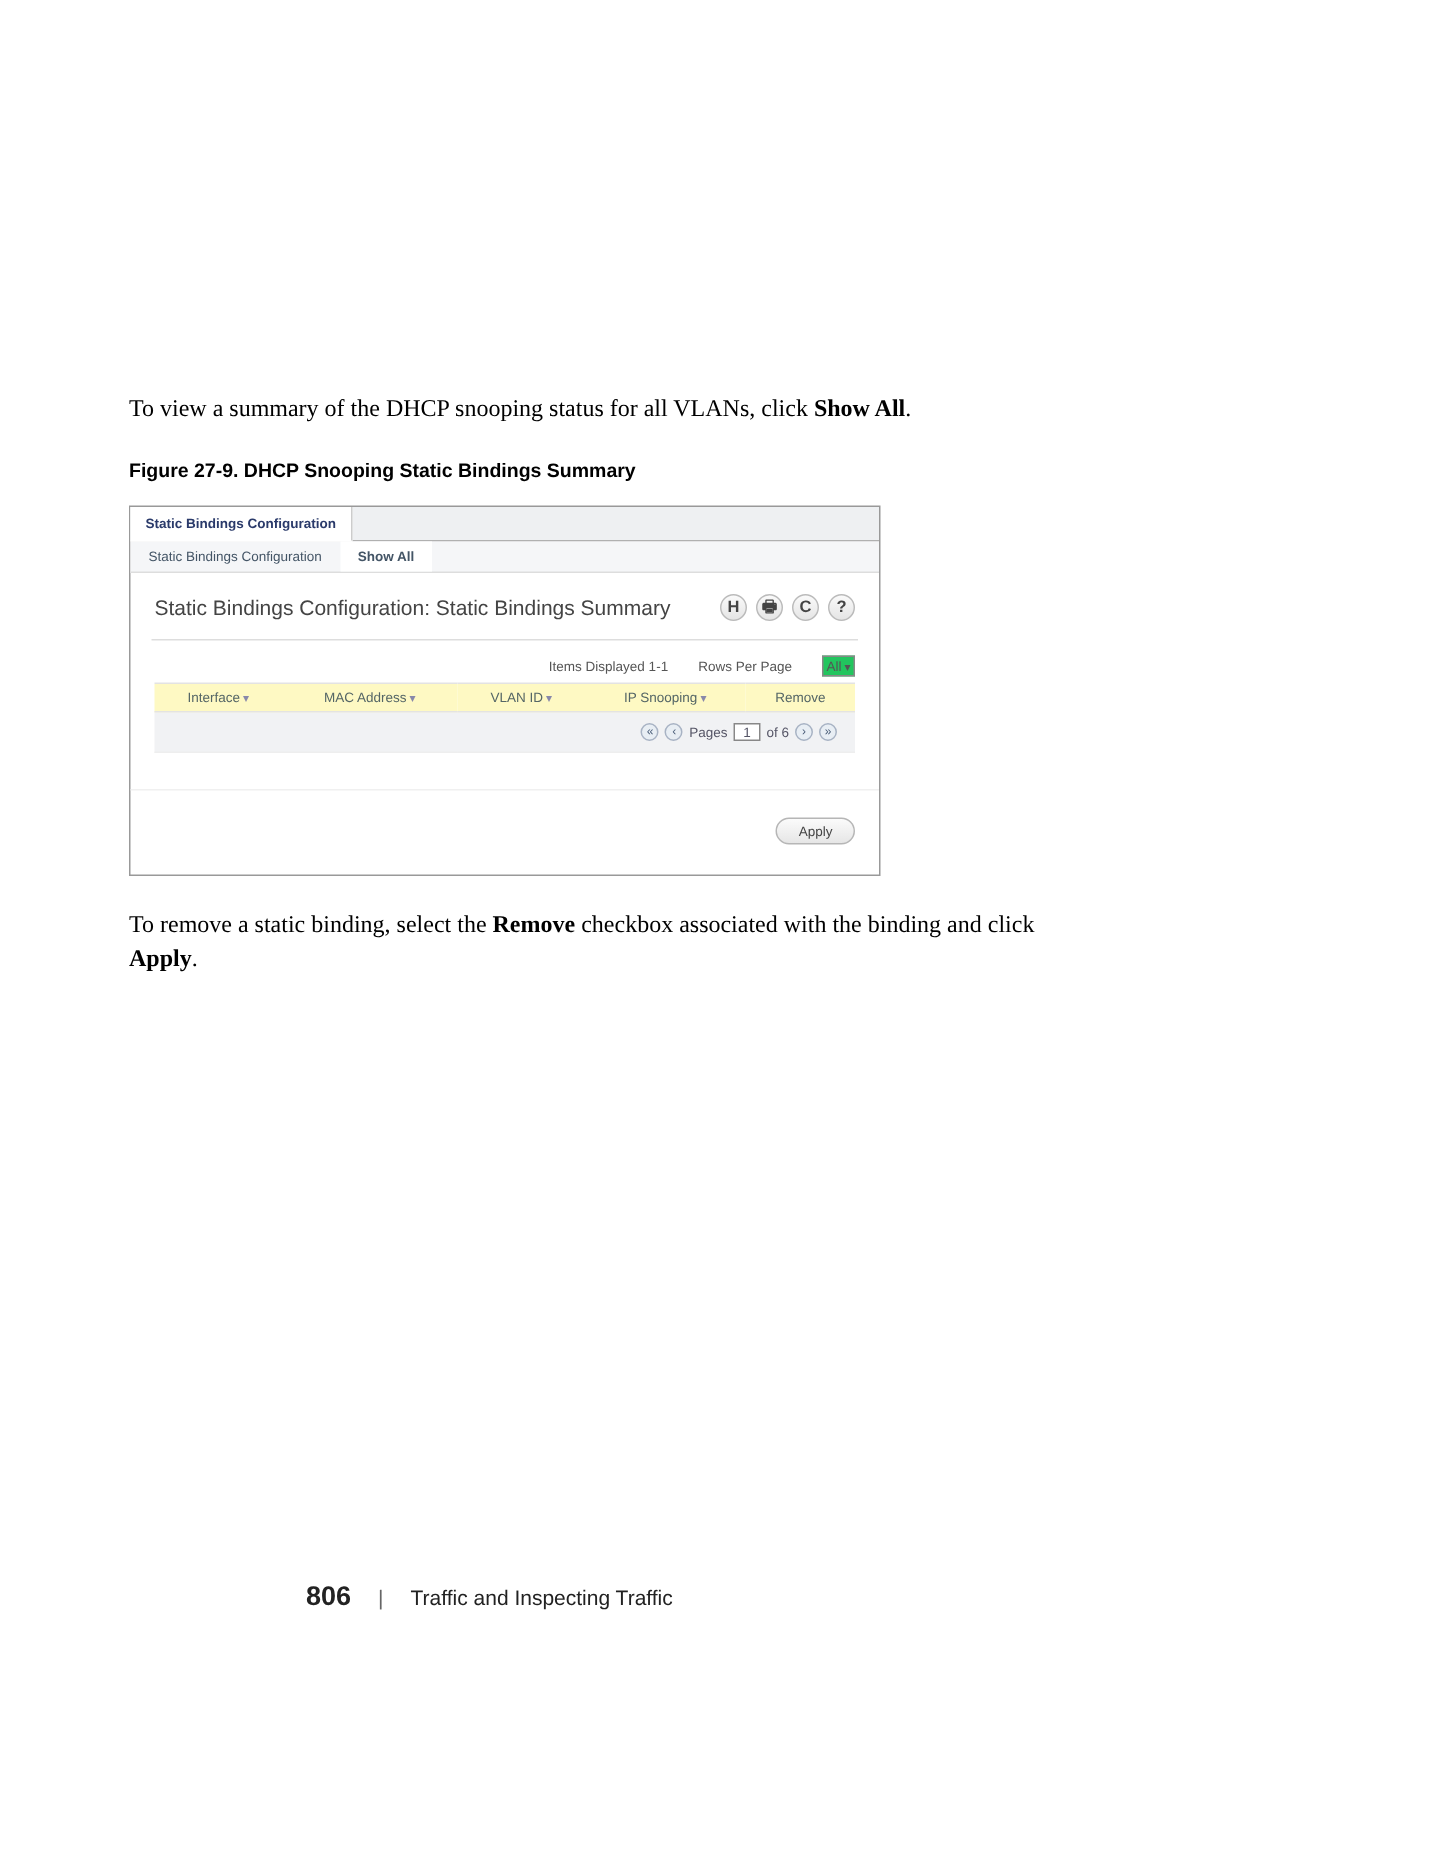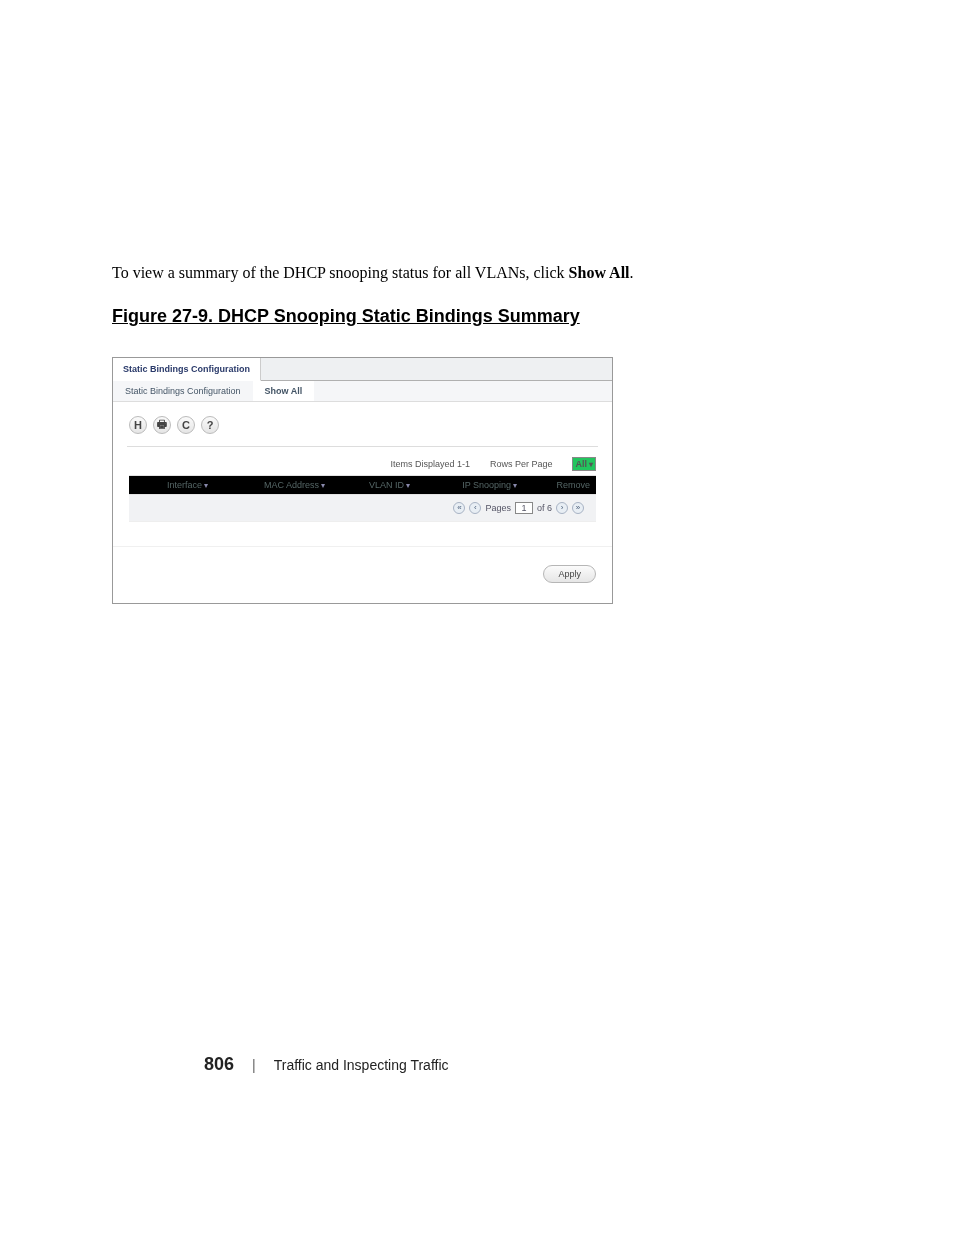--- a/index.html
+++ b/index.html
@@ -12,7 +12,7 @@
     color: #000;
   }
   .page {
-    padding: 262px 215px 0 112px;
+    padding: 262px 215px 0 86px;
   }
   .body-text {
     font-size: 16px;

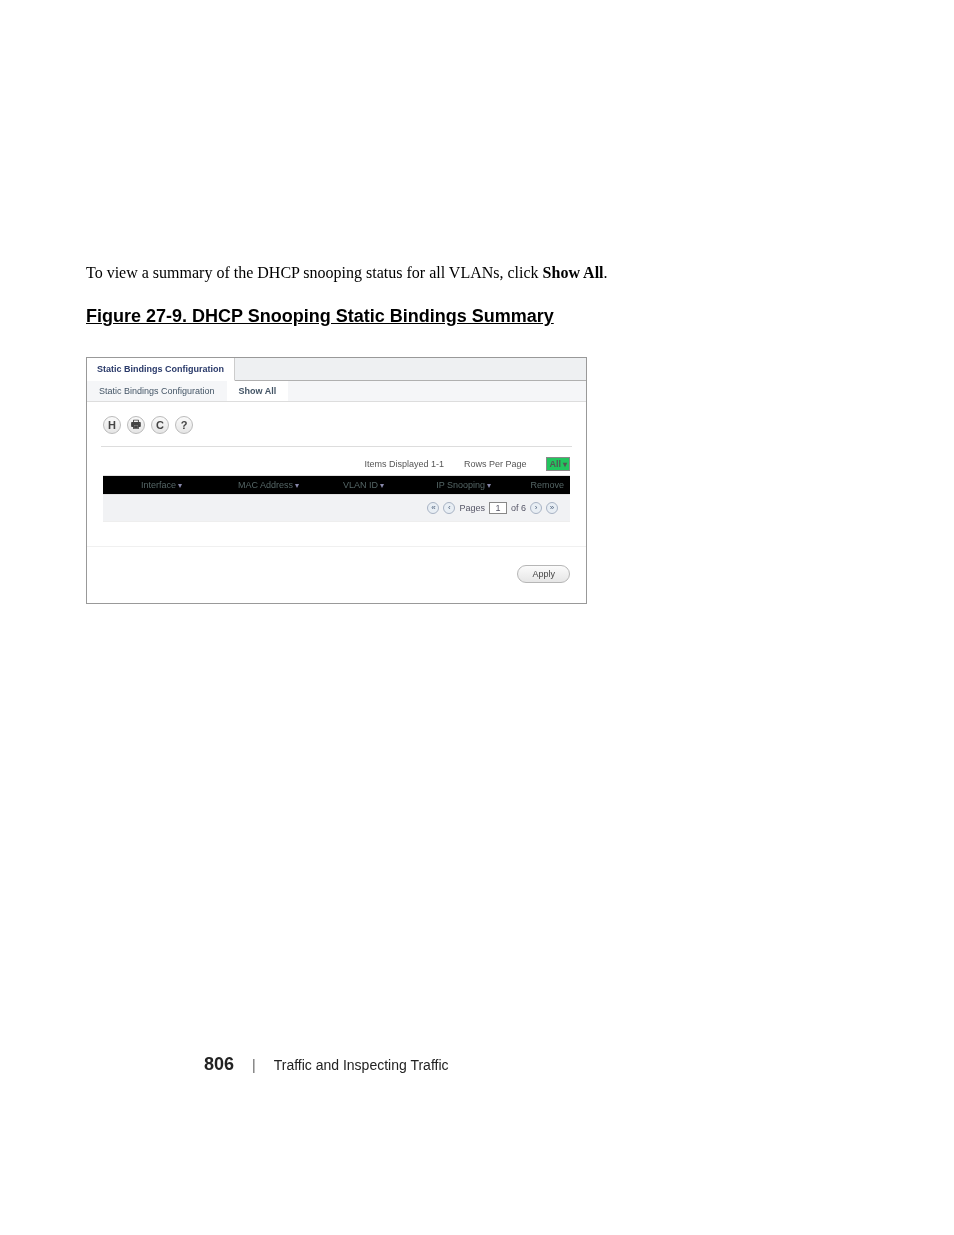--- a/index.html
+++ b/index.html
@@ -22,10 +22,9 @@
   .bold { font-weight: bold; }
   .figure-caption {
     font-family: Arial, Helvetica, sans-serif;
-    font-size: 18px;
+    font-size: 13px;
     font-weight: bold;
-    margin-bottom: 30px;
-    text-decoration: underline;
+    margin-bottom: 16px;
   }
   .screenshot {
     width: 501px;

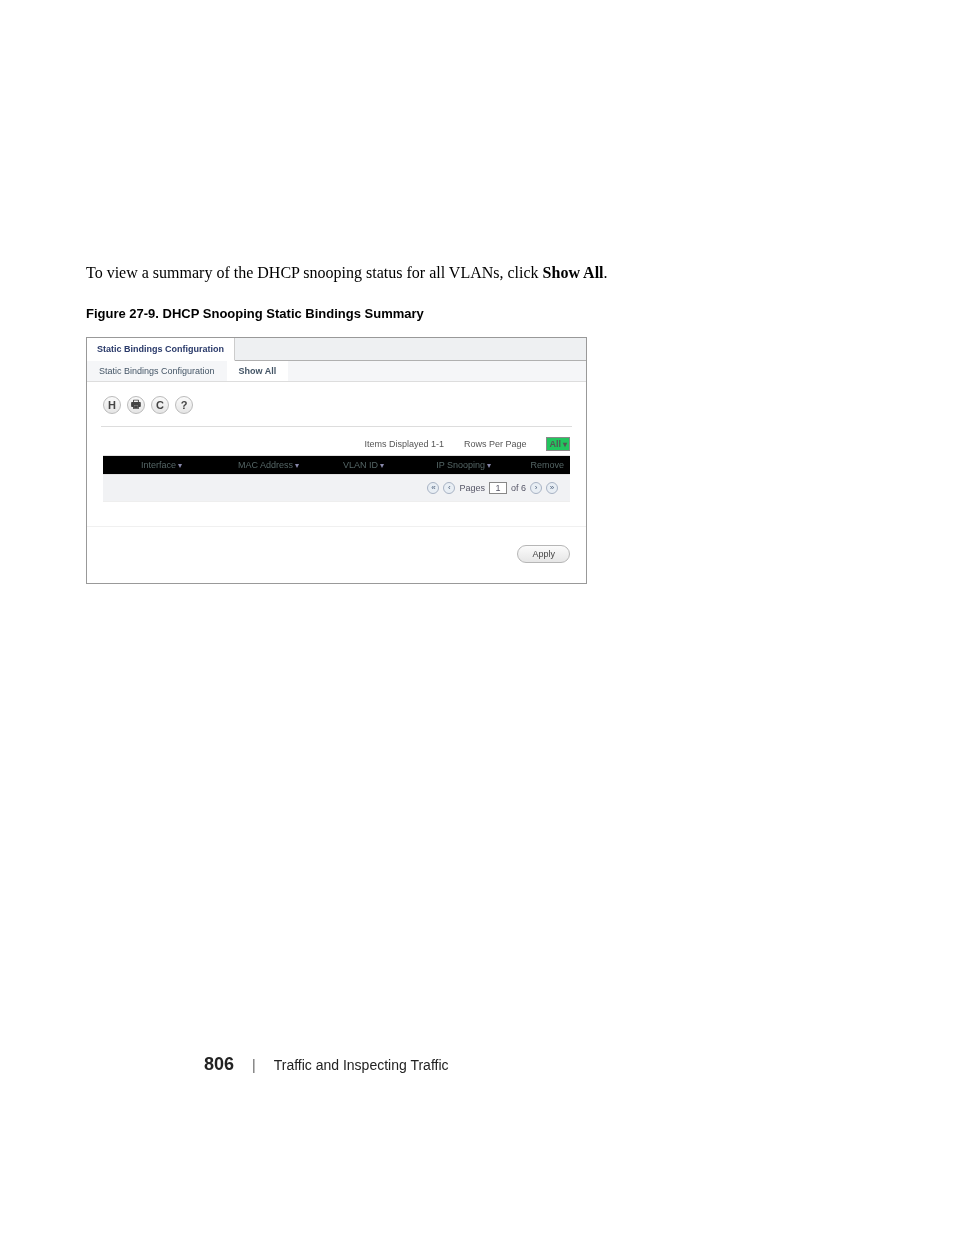--- a/index.html
+++ b/index.html
@@ -221,6 +221,7 @@
     </div>
 
     <div class="panel-title-row">
+      <div class="panel-title">Static Bindings Configuration: Static Bindings Summary</div>
       <div class="action-icons">
         <div class="action-icon">H</div>
         <div class="action-icon">🖶</div>

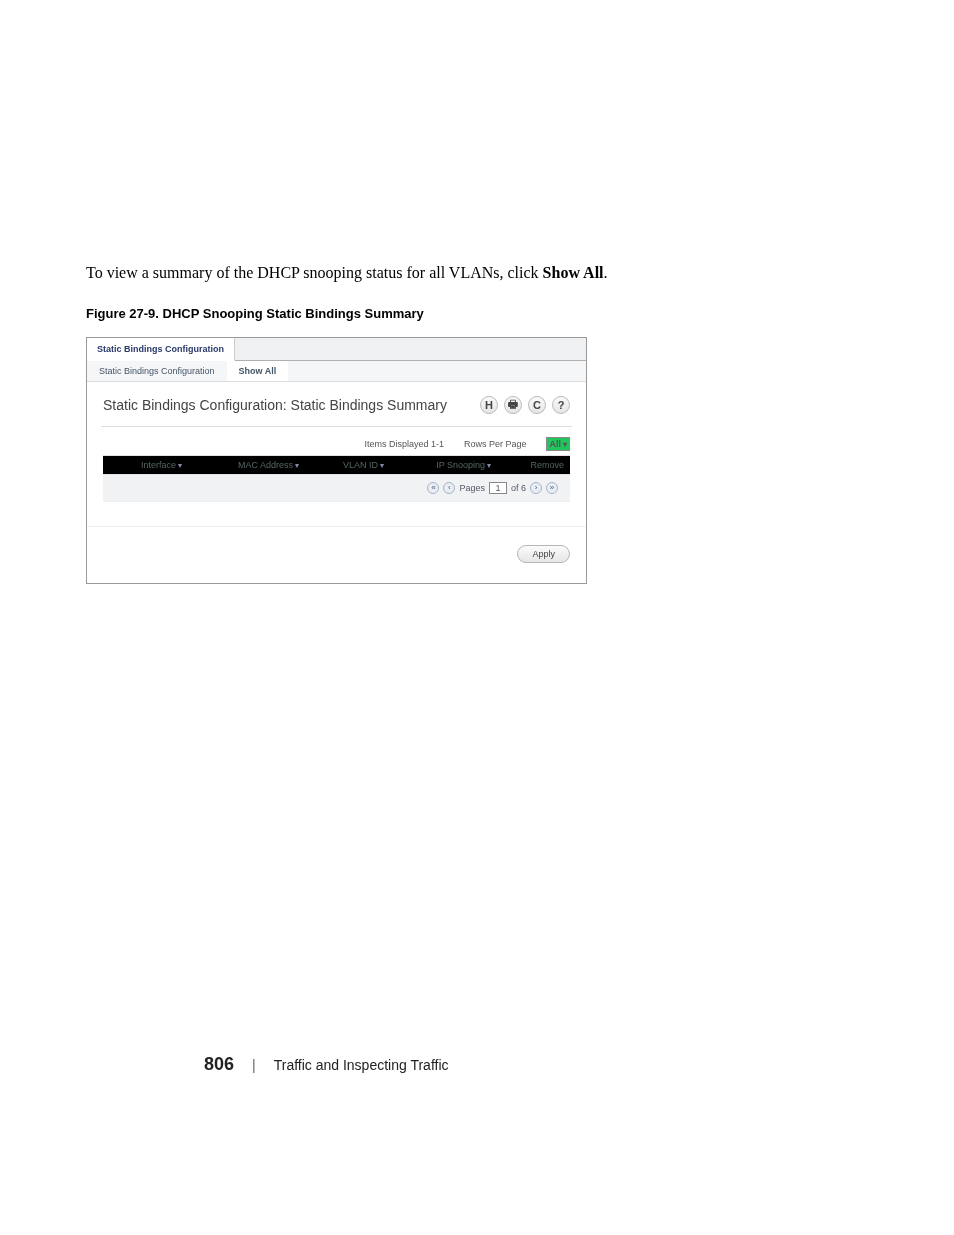--- a/index.html
+++ b/index.html
@@ -111,7 +111,6 @@
     height: 14px;
     display: inline-flex;
     align-items: center;
-    font-weight: bold;
   }
   .select::after { content: "▾"; font-size: 8px; margin-left: 2px; color: #555; }
   .table {

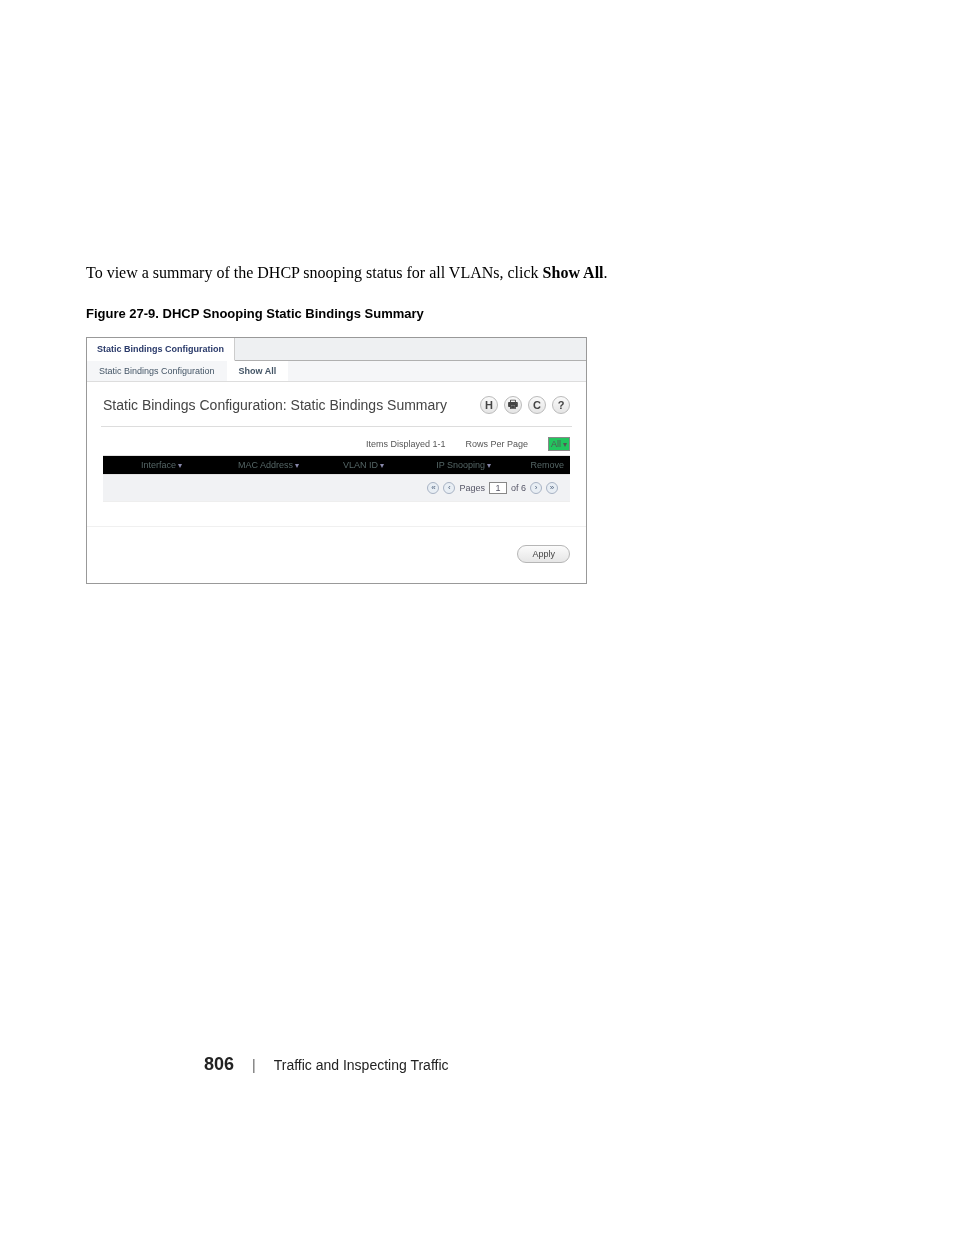--- a/index.html
+++ b/index.html
@@ -119,10 +119,10 @@
     font-size: 9px;
   }
   .table th {
-    text-align: right;
+    text-align: center;
     font-weight: normal;
     padding: 4px 6px;
-    background: #000000;
+    background: #fef9c3;
     border-top: 1px solid #e3e3e3;
     border-bottom: 1px solid #e3e3e3;
     color: #566;

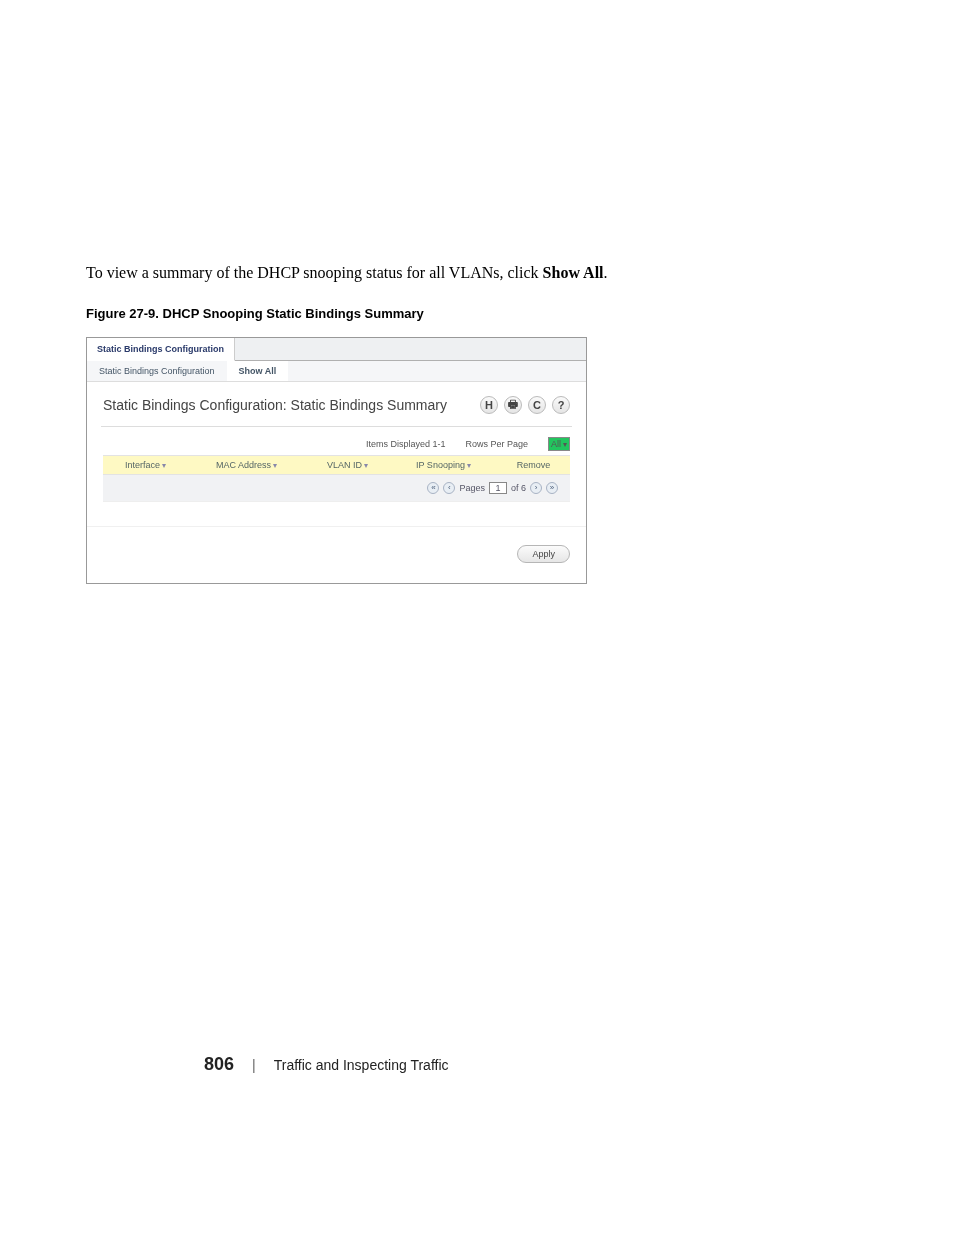--- a/index.html
+++ b/index.html
@@ -272,6 +272,9 @@
     </div>
   </div>
 
+  <p class="body-text">
+    <span>To remove a static binding, select the </span><span class="bold">Remove</span><span> checkbox associated with the binding and click </span><span class="bold">Apply</span><span>.</span>
+  </p>
 
 </div>
 

